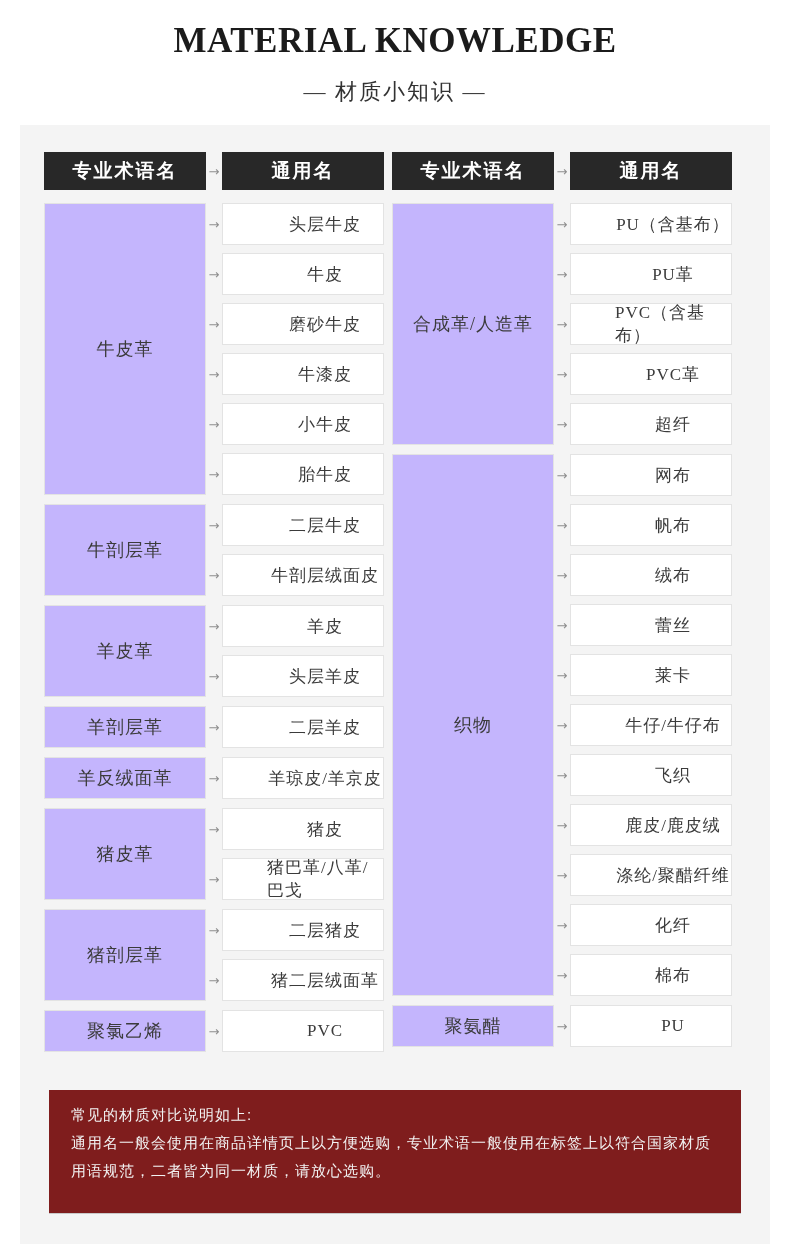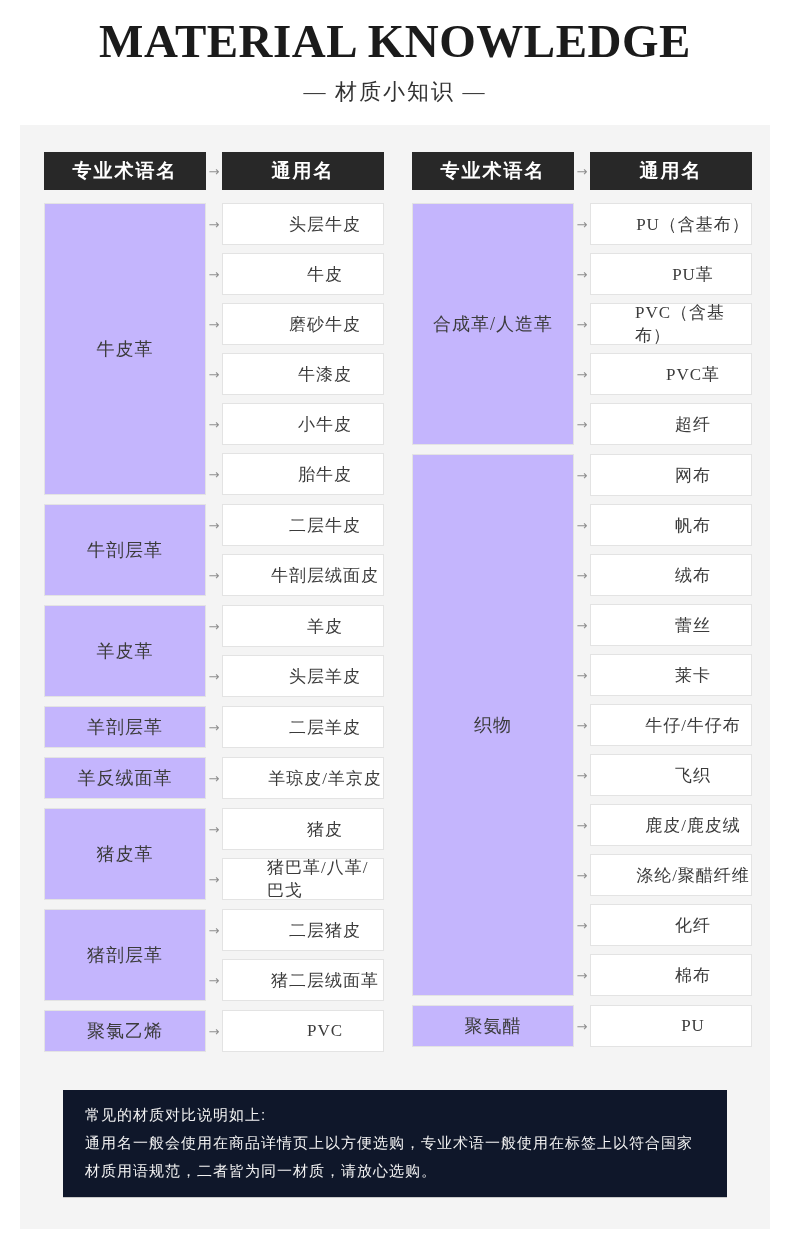--- a/index.html
+++ b/index.html
@@ -8,7 +8,7 @@
 
   
   .title-block { height:125px; box-sizing:border-box; text-align:center; padding-top:22px; }
-  .main-title { margin:0; font-size:47px; line-height:38px; font-weight:700;
+  .main-title { margin:0; font-size:35px; line-height:38px; font-weight:700;
                 color:#1b1b1b; letter-spacing:0.5px; }
   .subtitle { margin-top:17px; font-size:22px; color:#333333; letter-spacing:2px; }
 

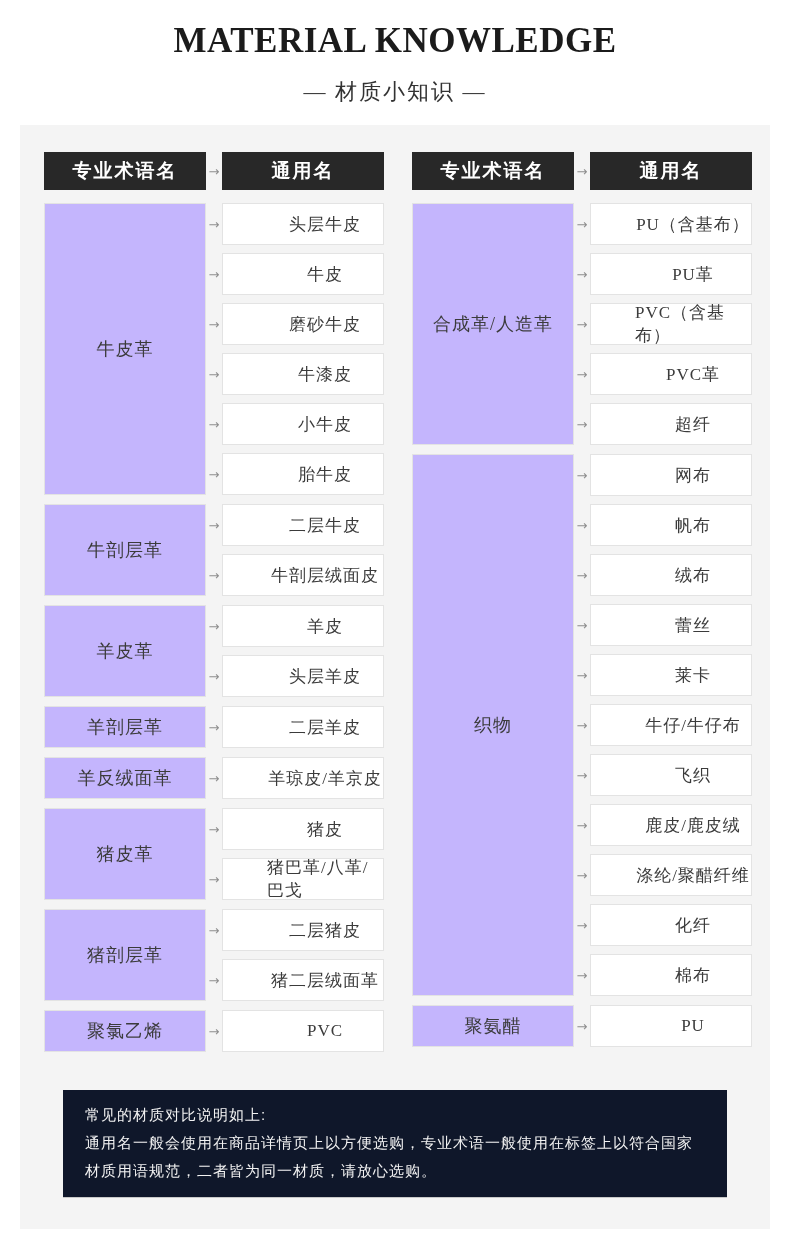--- a/index.html
+++ b/index.html
@@ -15,7 +15,7 @@
   
   .panel { margin:0 20px; background:#f4f4f4; padding-bottom:32px; }
 
-  .tables { display:flex; gap:28px; padding:27px 0 0 24px; }
+  .tables { display:flex; gap:8px; padding:27px 0 0 24px; }
   .table { width:340px; flex:0 0 340px; }
 
   .header-row { display:flex; margin-bottom:13px; }

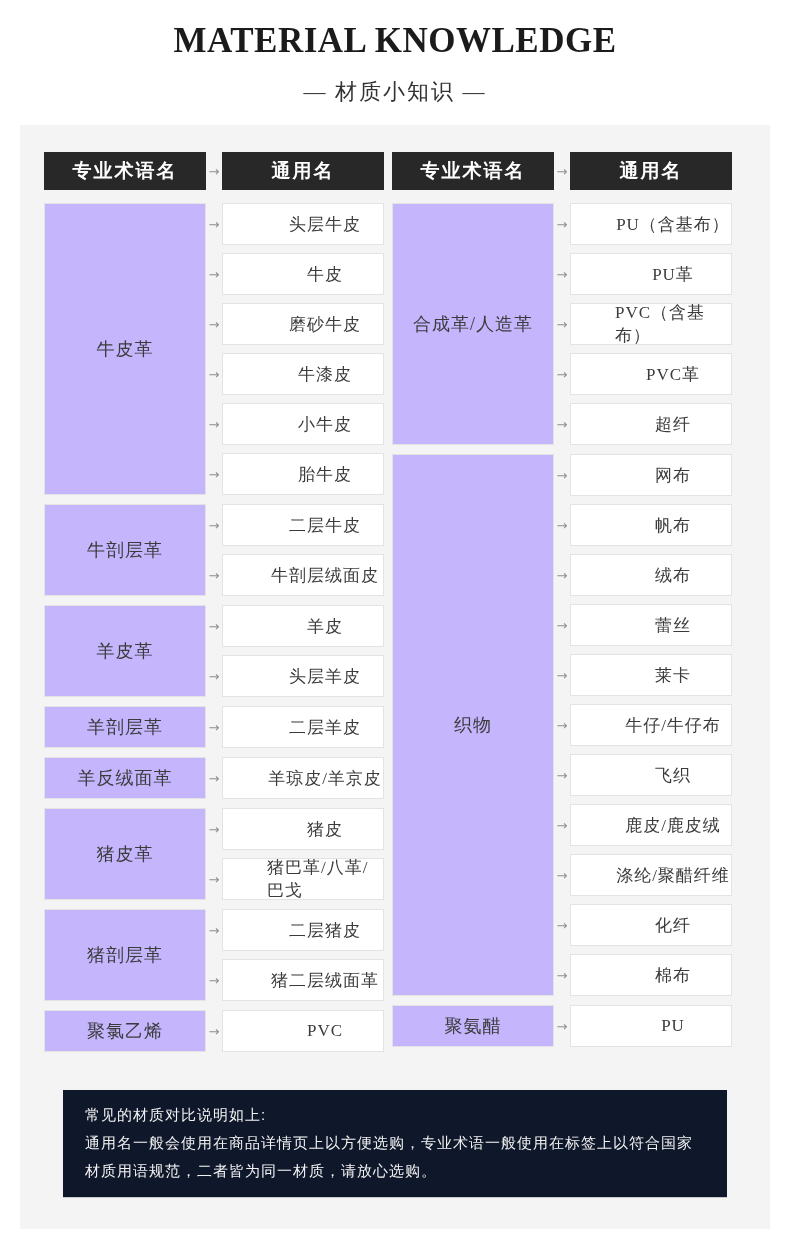--- a/index.html
+++ b/index.html
@@ -37,10 +37,10 @@
           display:flex; align-items:center; justify-content:center;
           font-size:17px; color:#3b3b3b; letter-spacing:1px;padding-left:44px; }
 
-  .footer-box { margin:38px 43px 0; background:#0f172a; color:#f2f2f2;
+  .footer-box { margin:38px 29px 0; background:#7f1d1d; color:#f2f2f2;
                 font-family:"Liberation Sans","DejaVu Sans",sans-serif;
                 font-size:15px; line-height:28px; letter-spacing:1px;
-                padding:11px 22px 12px; box-shadow:0 1px 0 #c9c9c9; }
+                padding:11px 22px 28px; box-shadow:0 1px 0 #c9c9c9; }
 </style>
 </head>
 <body>

